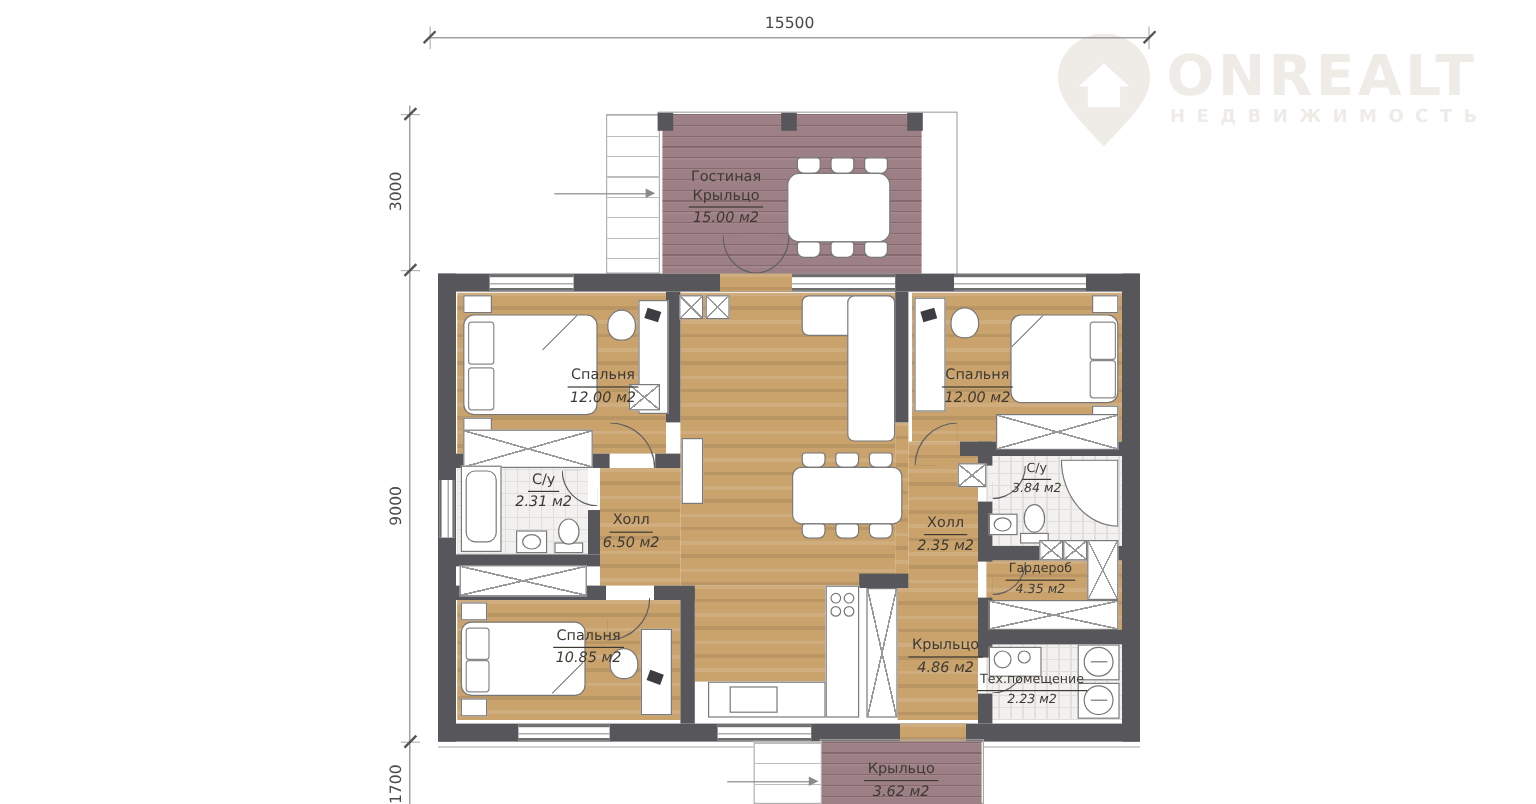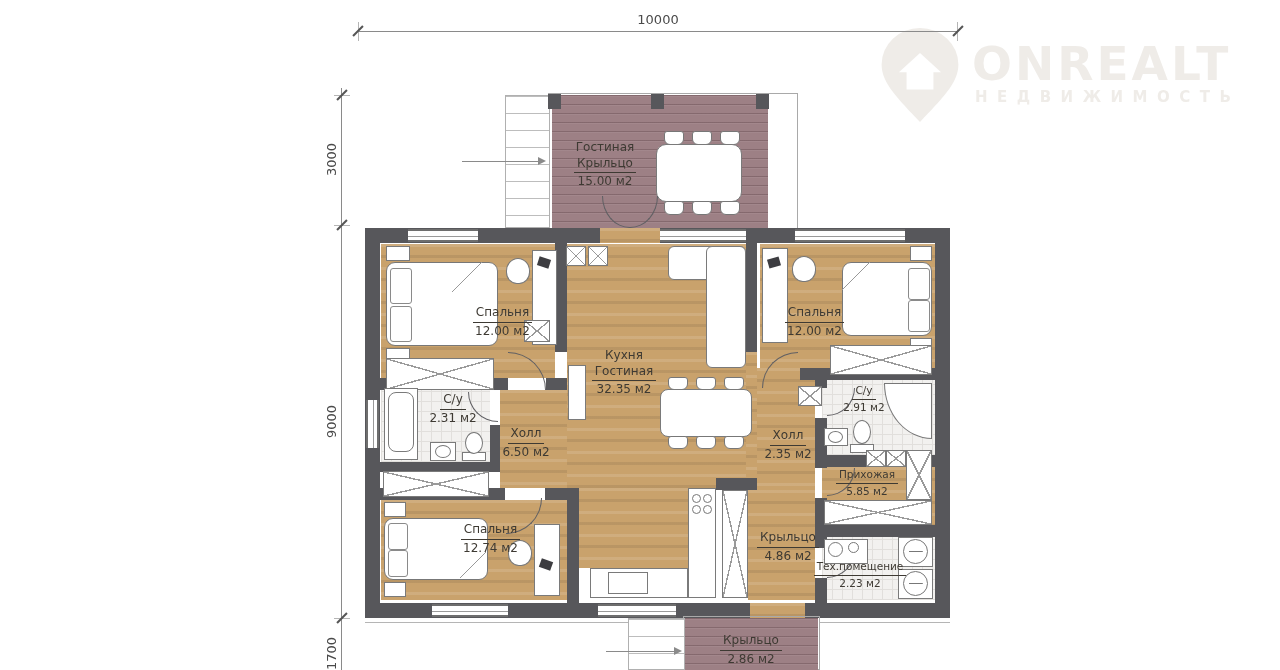--- a/index.html
+++ b/index.html
@@ -84,7 +84,7 @@
   <div class="extline" style="left:957px;top:22px;width:1px;height:19px;"></div>
   <div class="tick" style="left:351px;top:30px;"></div>
   <div class="tick" style="left:951px;top:30px;"></div>
-  <div class="dimtext" style="left:610px;top:12px;width:96px;">10000</div>
+  <div class="dimtext" style="left:610px;top:12px;width:96px;">15500</div>
 
   <div class="dline" style="left:341px;top:88px;width:1px;height:582px;"></div>
   <div class="extline" style="left:334px;top:95px;width:16px;height:1px;"></div>

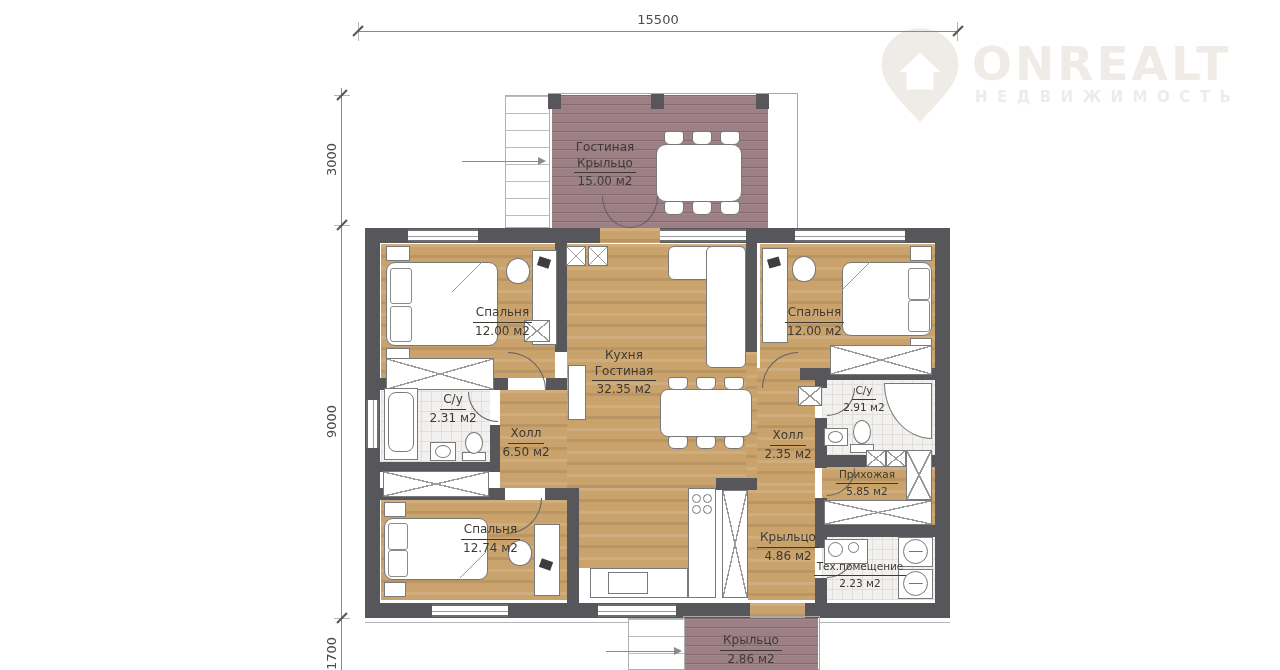--- a/index.html
+++ b/index.html
@@ -64,7 +64,7 @@
           color:#3e3a33;font-size:12px;line-height:1.3;text-align:center;}
   .rlabel .nm{display:inline-block;}
   .rlabel .u{border-bottom:1.2px solid #3e3a33;padding:0 3px 1px;}
-  .rlabel .ar{display:inline-block;padding-top:1px;}
+  .rlabel .ar{display:inline-block;padding-top:1px;font-style:italic;}
   .small .nm,.small .ar{font-size:10.5px;}
 </style>
 </head>

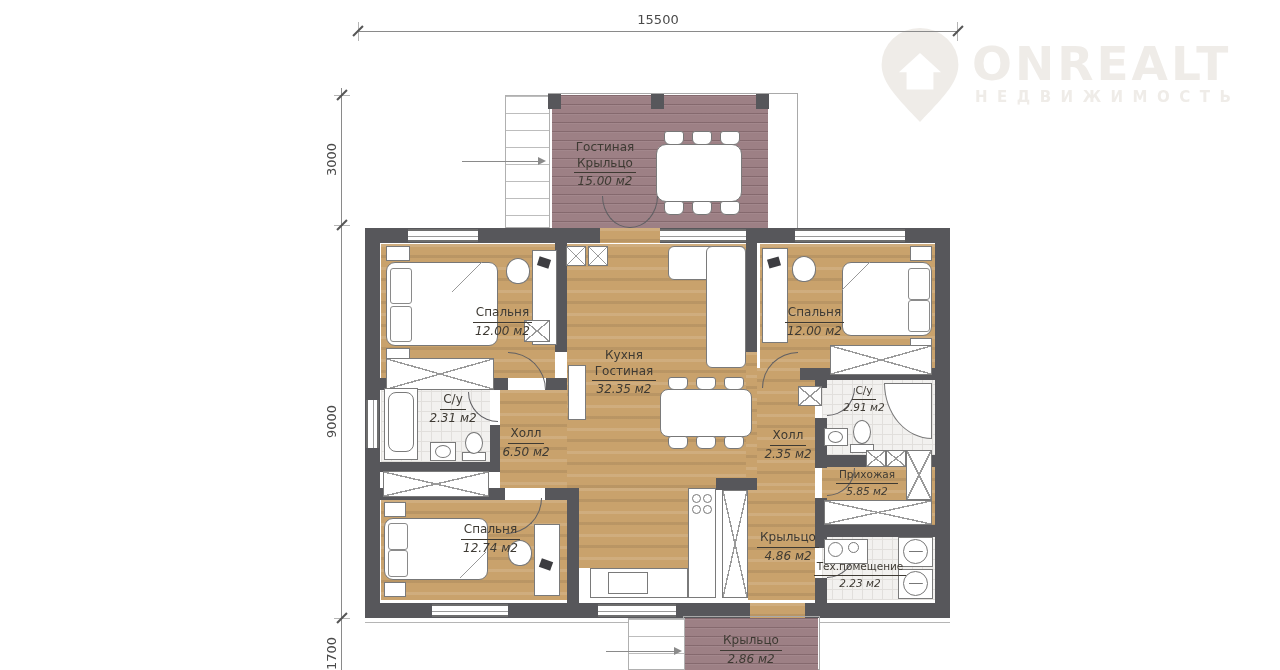--- a/index.html
+++ b/index.html
@@ -276,11 +276,6 @@
     <div class="nm u">Спальня</div>
     <div class="ar">12.00 м2</div>
   </div>
-  <div class="rlabel" style="left:580px;top:348px;width:88px;">
-    <div class="nm">Кухня</div>
-    <div class="nm u">Гостиная</div>
-    <div class="ar">32.35 м2</div>
-  </div>
   <div class="rlabel" style="left:422px;top:392px;width:62px;">
     <div class="nm u">С/у</div>
     <div class="ar">2.31 м2</div>

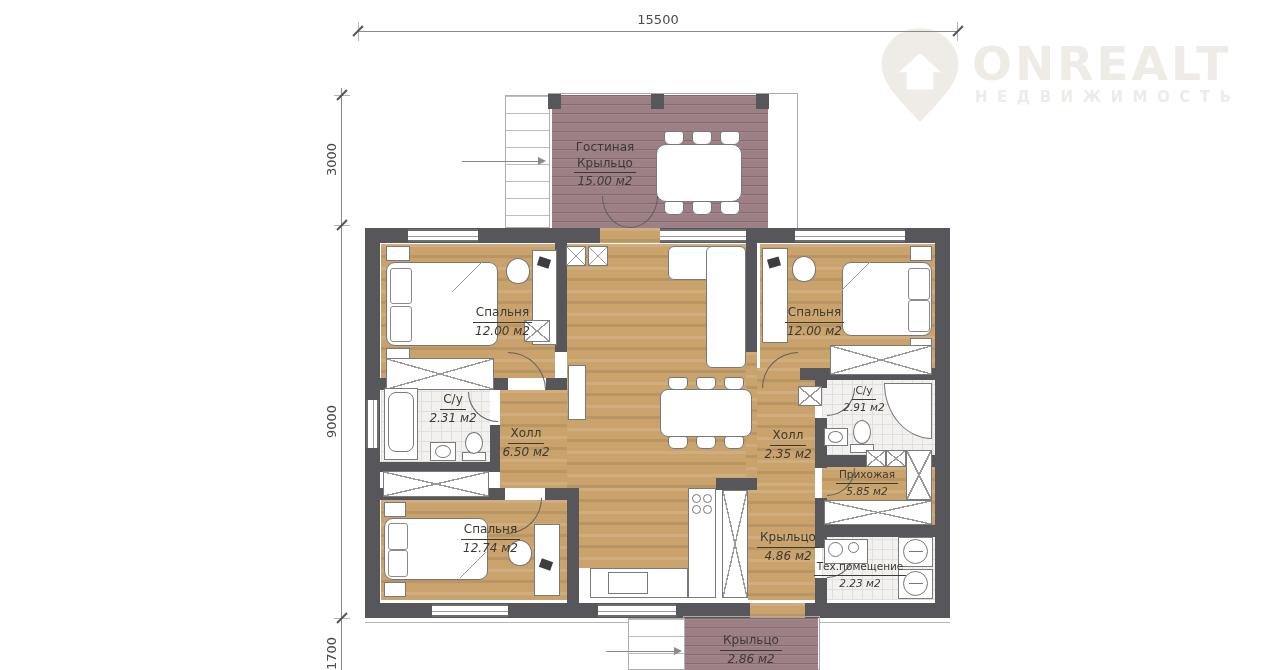--- a/index.html
+++ b/index.html
@@ -290,7 +290,7 @@
   </div>
   <div class="rlabel small" style="left:836px;top:384px;width:56px;">
     <div class="nm u">С/у</div>
-    <div class="ar">2.91 м2</div>
+    <div class="ar">3.84 м2</div>
   </div>
   <div class="rlabel small" style="left:828px;top:468px;width:78px;">
     <div class="nm u">Прихожая</div>

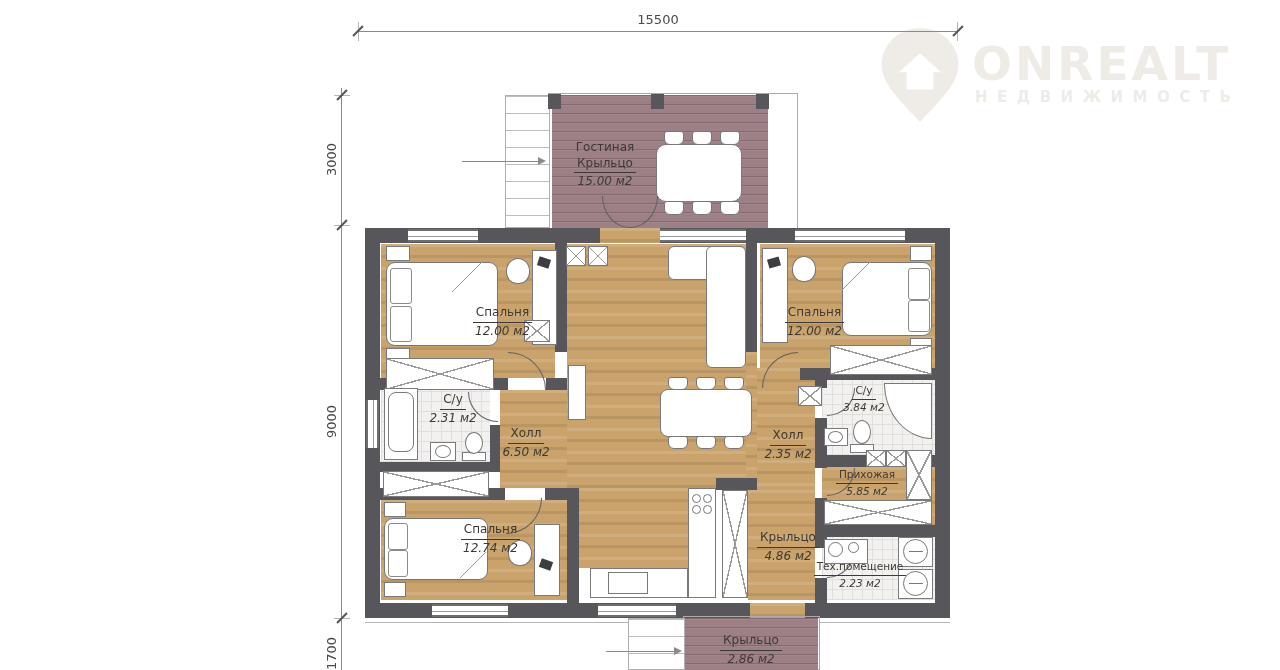--- a/index.html
+++ b/index.html
@@ -293,7 +293,7 @@
     <div class="ar">3.84 м2</div>
   </div>
   <div class="rlabel small" style="left:828px;top:468px;width:78px;">
-    <div class="nm u">Прихожая</div>
+    <div class="nm u">Гардероб</div>
     <div class="ar">5.85 м2</div>
   </div>
   <div class="rlabel" style="left:448px;top:522px;width:85px;">

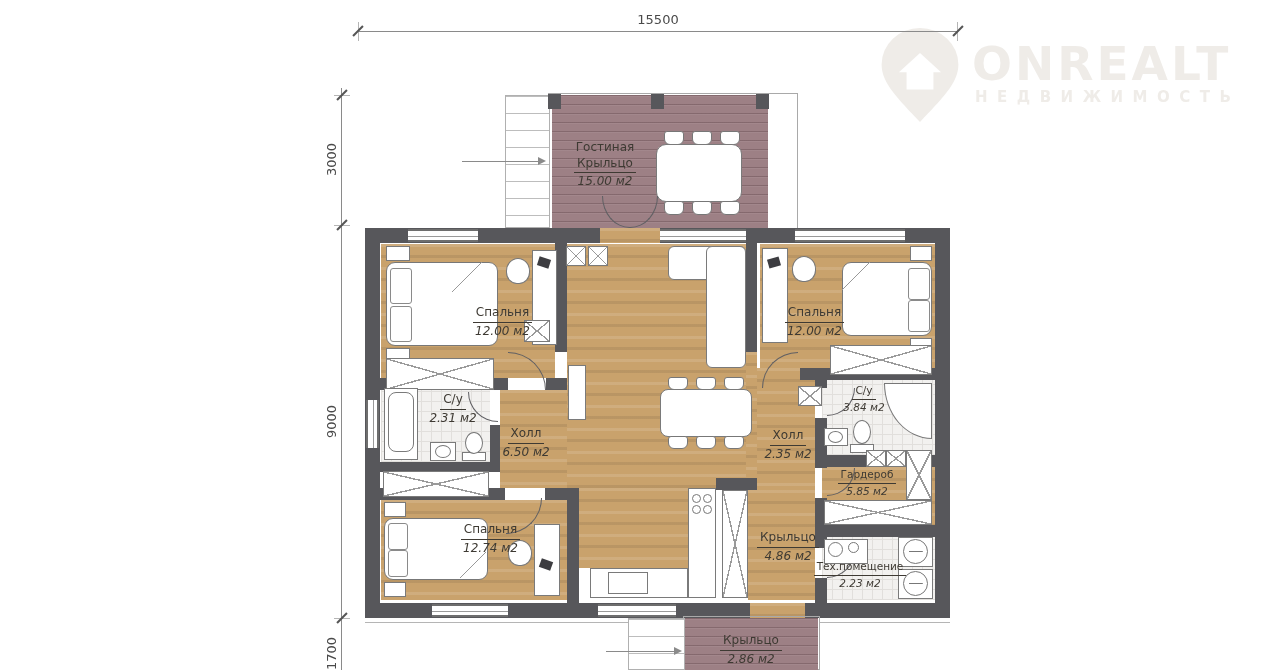--- a/index.html
+++ b/index.html
@@ -294,7 +294,7 @@
   </div>
   <div class="rlabel small" style="left:828px;top:468px;width:78px;">
     <div class="nm u">Гардероб</div>
-    <div class="ar">5.85 м2</div>
+    <div class="ar">4.35 м2</div>
   </div>
   <div class="rlabel" style="left:448px;top:522px;width:85px;">
     <div class="nm u">Спальня</div>

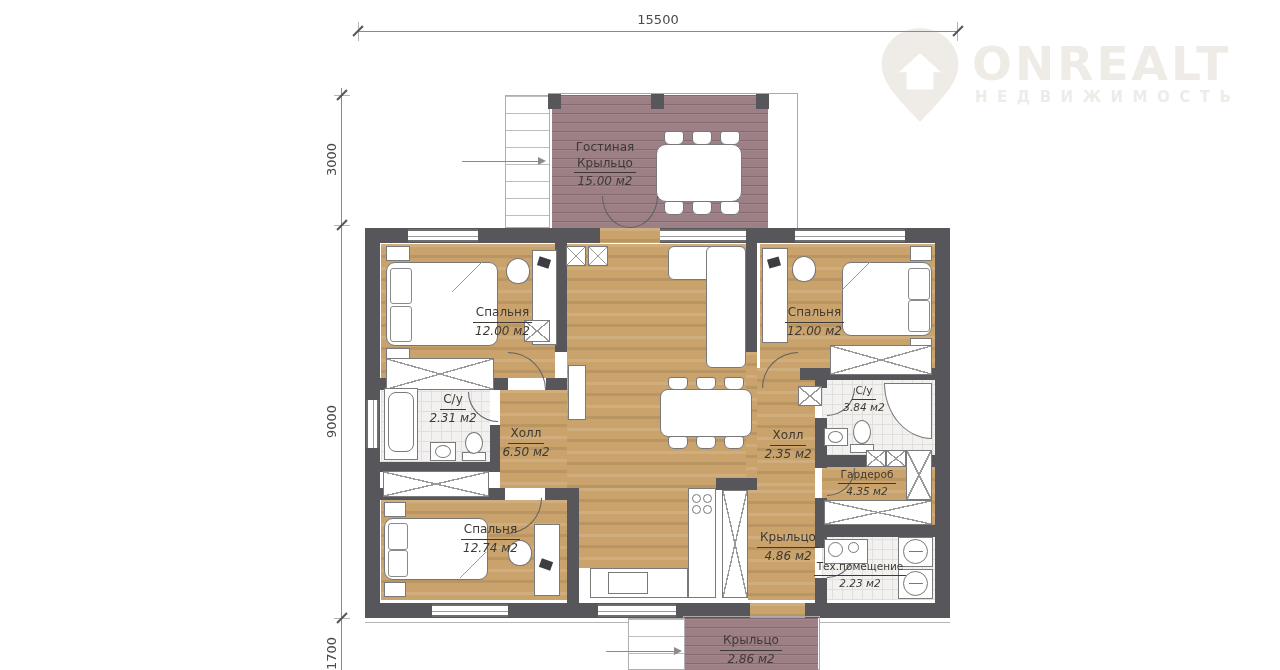--- a/index.html
+++ b/index.html
@@ -298,7 +298,7 @@
   </div>
   <div class="rlabel" style="left:448px;top:522px;width:85px;">
     <div class="nm u">Спальня</div>
-    <div class="ar">12.74 м2</div>
+    <div class="ar">10.85 м2</div>
   </div>
   <div class="rlabel" style="left:752px;top:530px;width:72px;">
     <div class="nm u">Крыльцо</div>

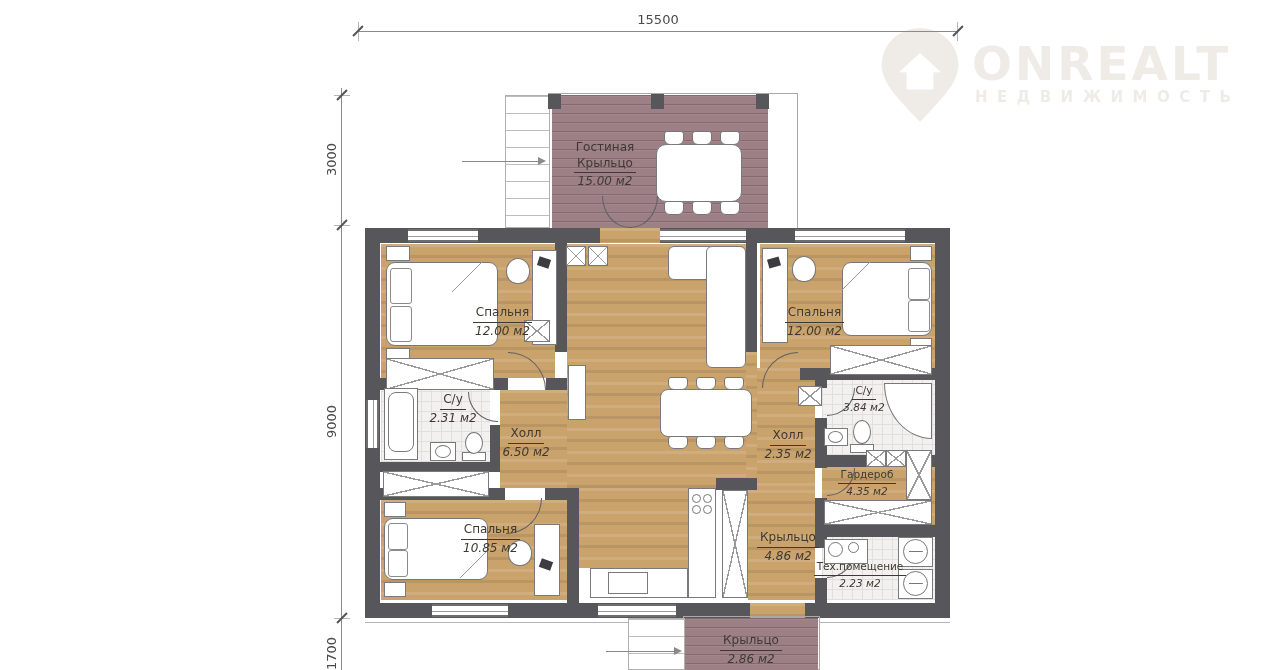--- a/index.html
+++ b/index.html
@@ -310,7 +310,7 @@
   </div>
   <div class="rlabel" style="left:712px;top:633px;width:78px;">
     <div class="nm u">Крыльцо</div>
-    <div class="ar">2.86 м2</div>
+    <div class="ar">3.62 м2</div>
   </div>
 
 </div>

